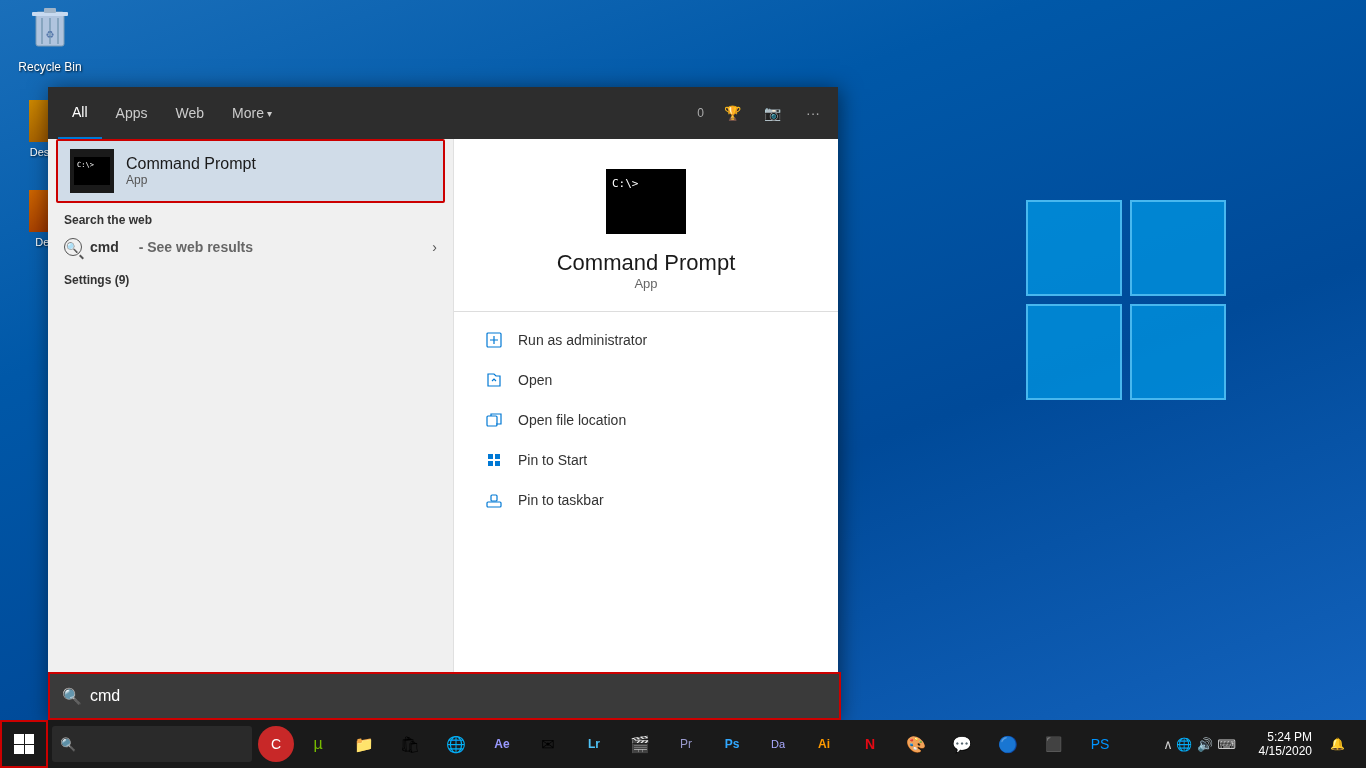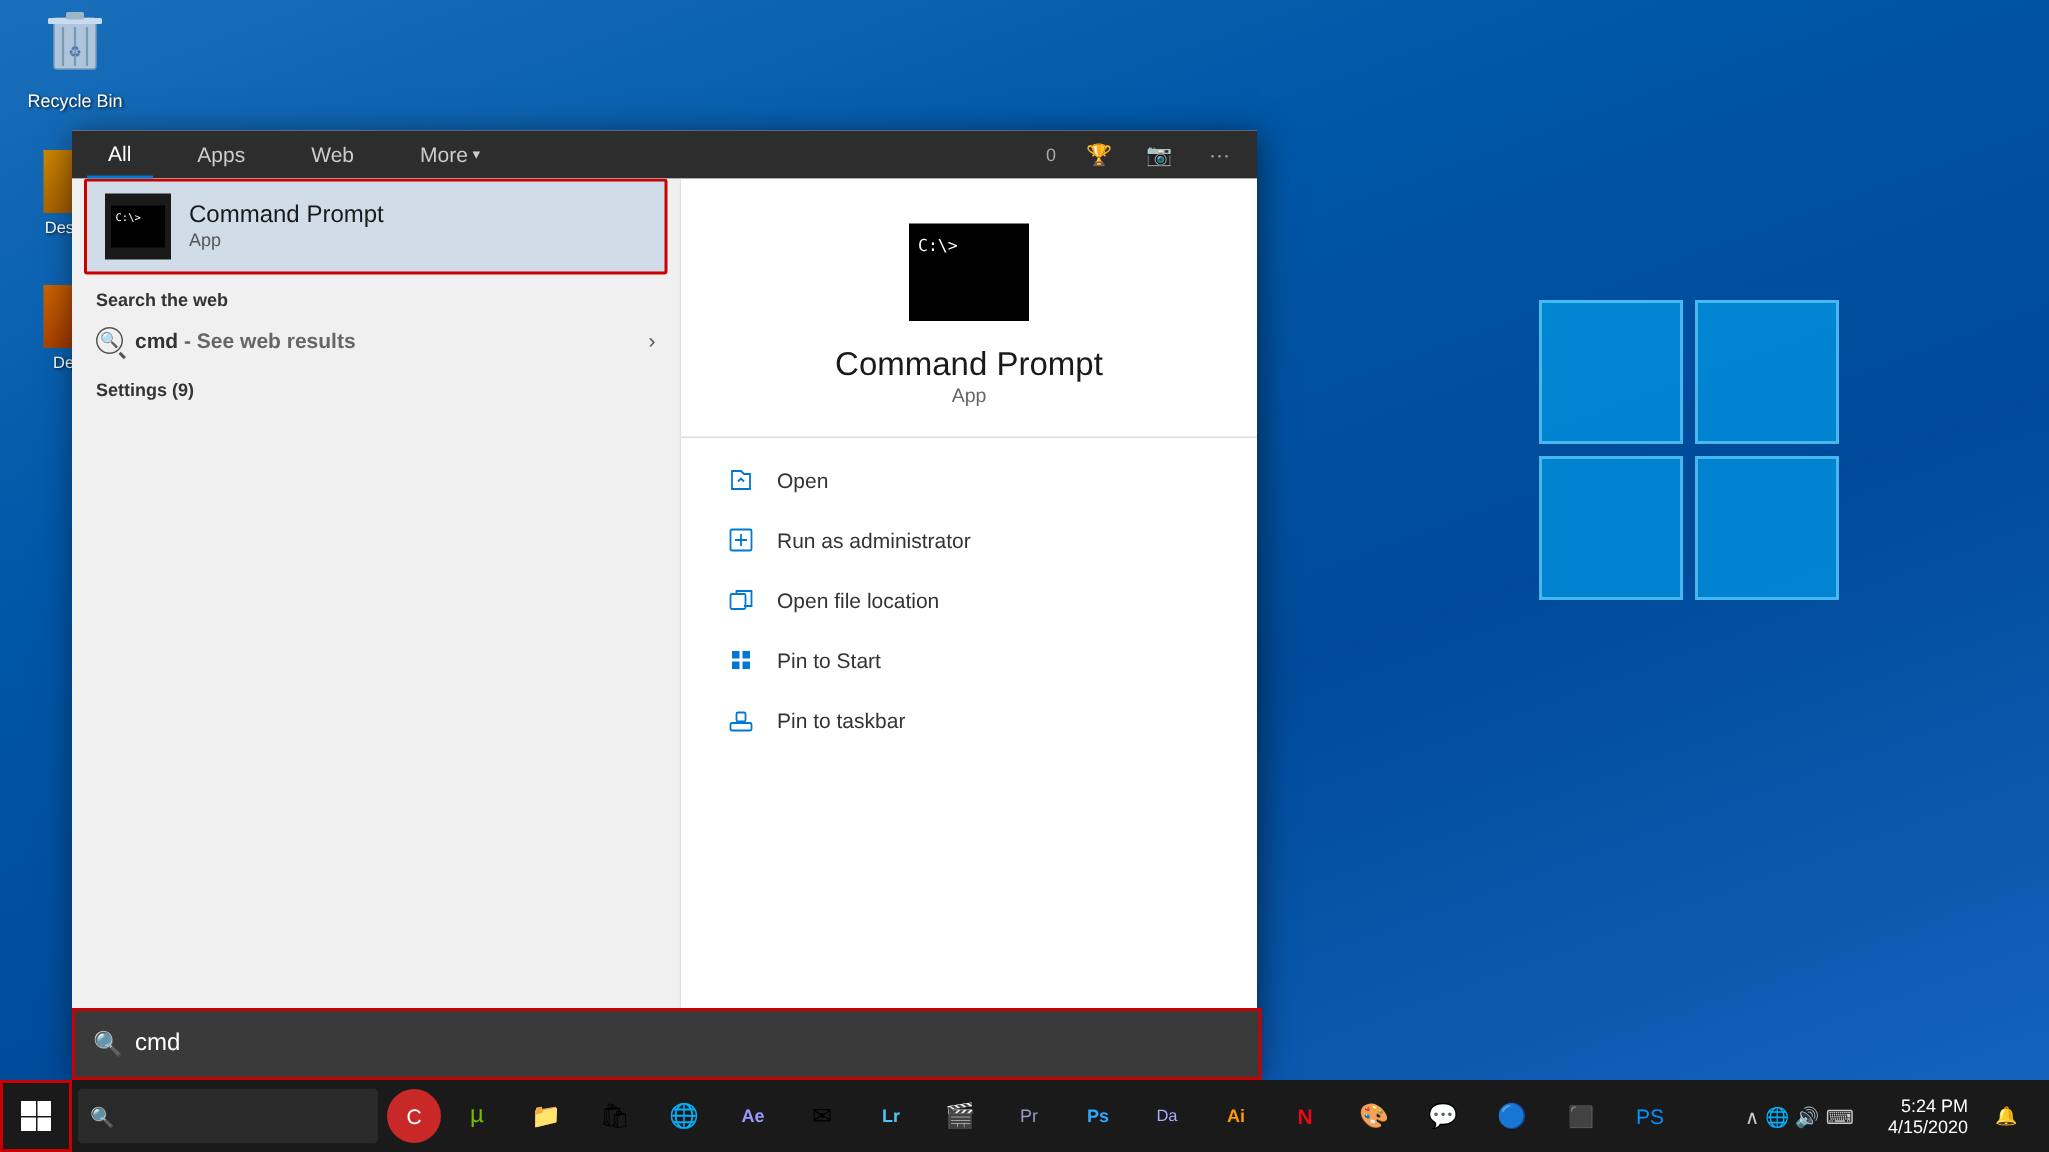--- a/index.html
+++ b/index.html
@@ -108,8 +108,8 @@
       display: flex;
       align-items: center;
       padding: 0 10px;
-      height: 32px;
-      gap: 16px;
+      height: 52px;
+      gap: 0;
       flex-shrink: 0;
     }
     .search-tab {

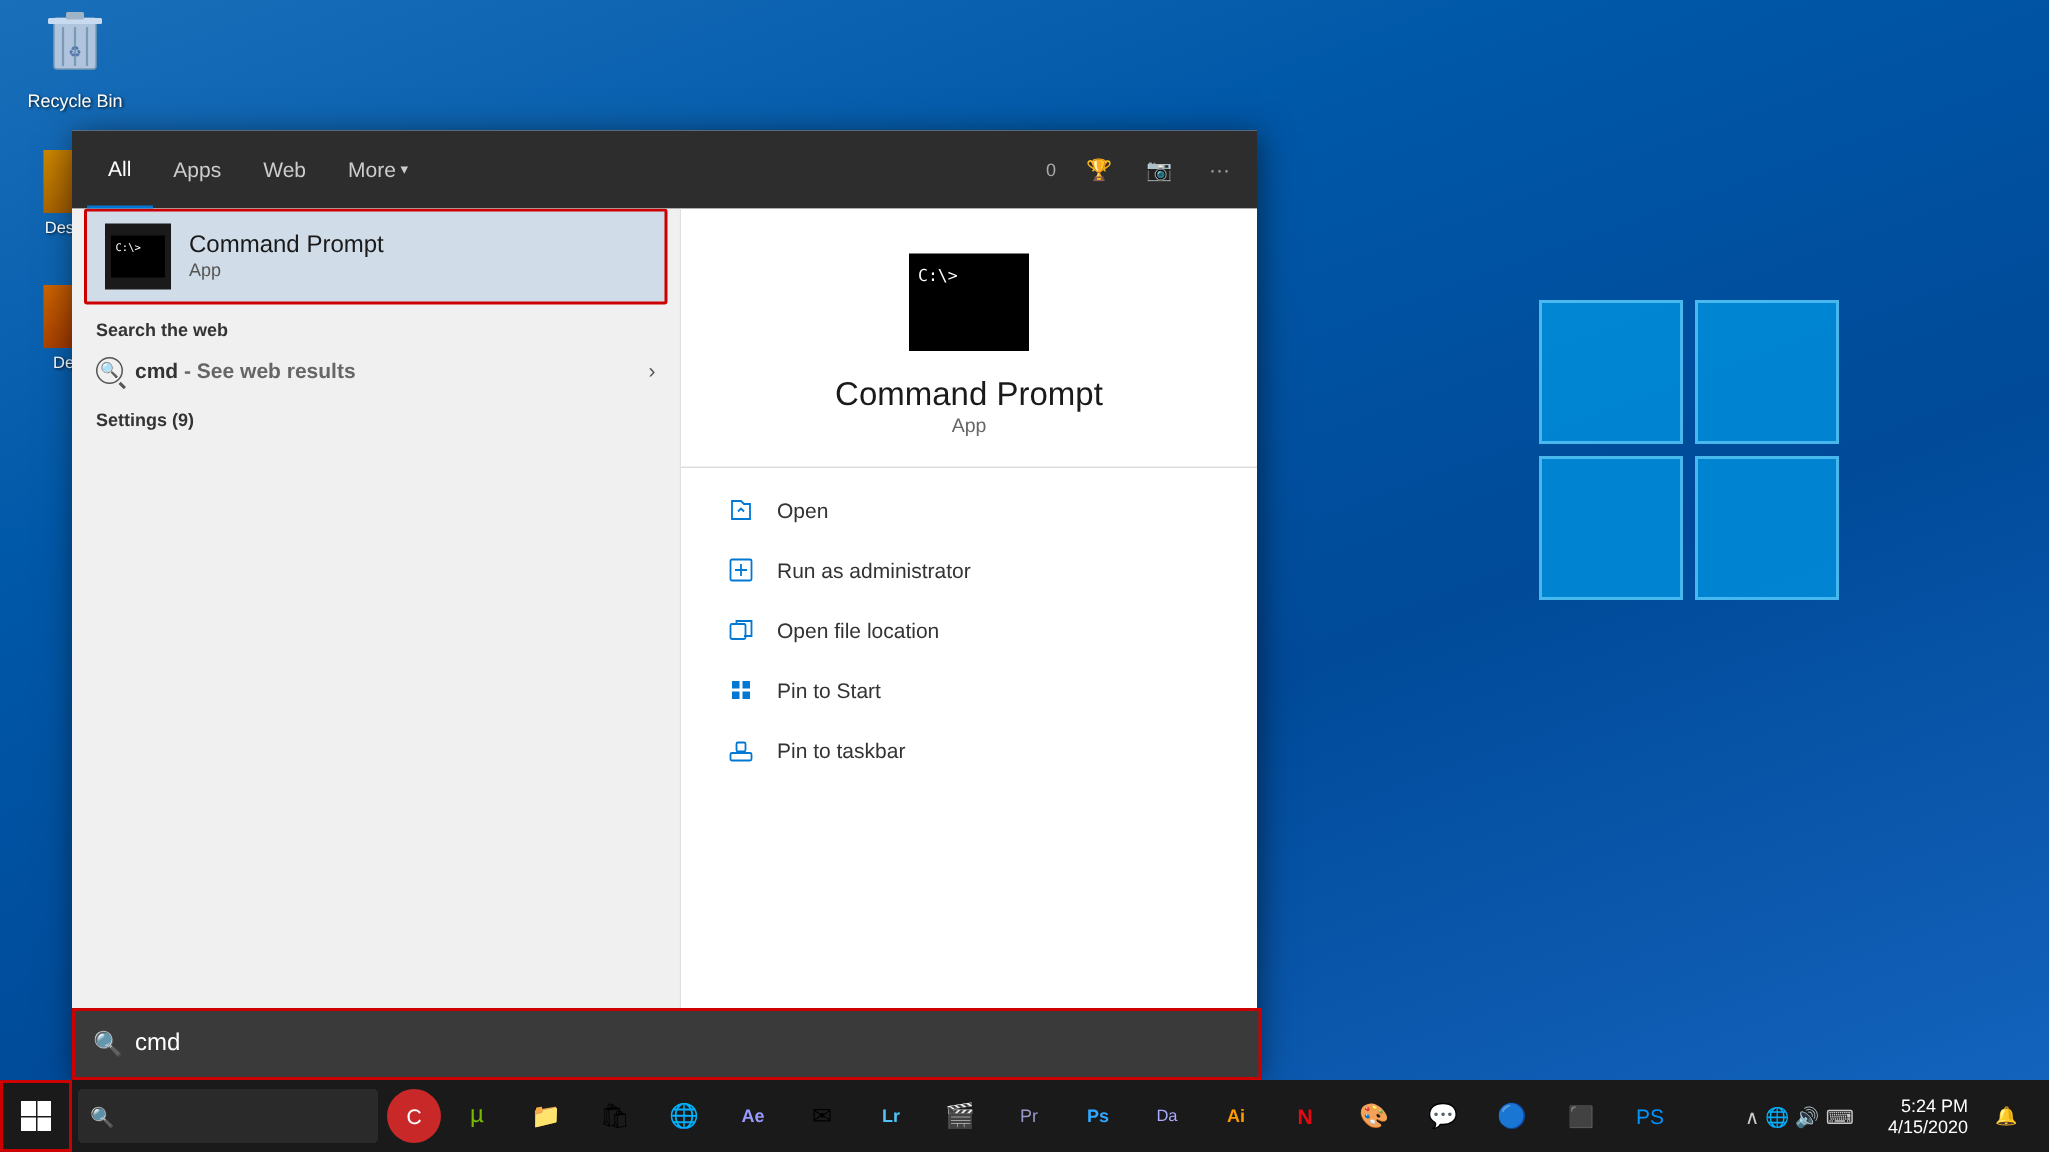--- a/index.html
+++ b/index.html
@@ -266,6 +266,7 @@
     .search-web-item .see-web {
       color: #666;
       font-size: 14px;
+      margin-left: 16px;
     }
     .search-web-arrow {
       margin-left: auto;

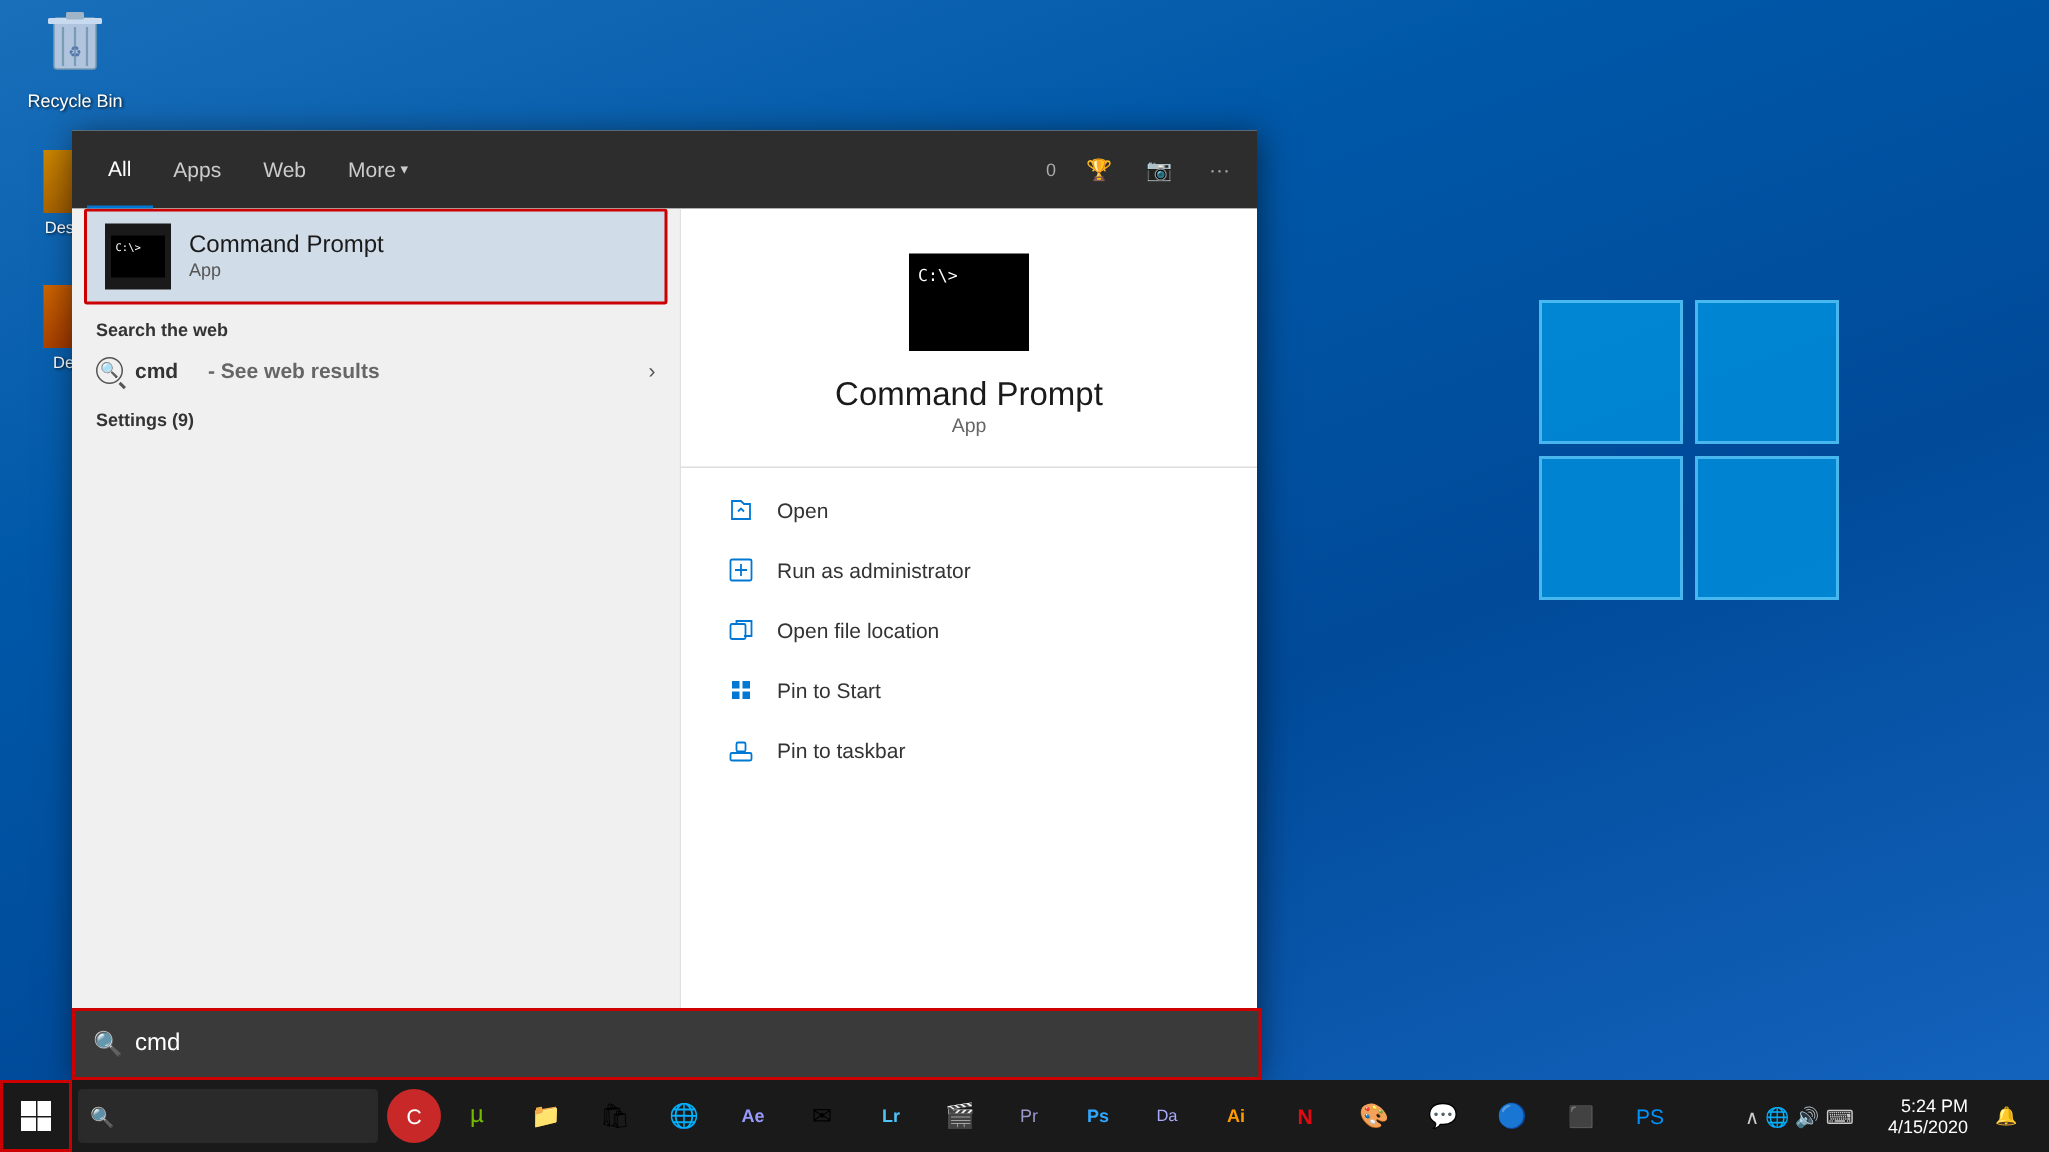--- a/index.html
+++ b/index.html
@@ -573,20 +573,20 @@
           <div class="action-item">
             <div class="action-icon">
               <svg width="16" height="16" viewBox="0 0 16 16">
+                  <rect x="1" y="1" width="14" height="14" rx="1" fill="none" stroke="#0078d4" stroke-width="1.2"></rect>
+                  <path d="M4 8h8M8 4v8" stroke="#0078d4" stroke-width="1.2"></path>
+                </svg>
+            </div>
+            <span>Run as administrator</span>
+          </div>
+          <div class="action-item">
+            <div class="action-icon">
+              <svg width="16" height="16" viewBox="0 0 16 16">
                   <path d="M2 2h6l2 2h4v10H2V2z" fill="none" stroke="#0078d4" stroke-width="1.2"></path>
                   <path d="M6 9l2-2 2 2" fill="none" stroke="#0078d4" stroke-width="1.2"></path>
                 </svg>
             </div>
             <span>Open</span>
-          </div>
-          <div class="action-item">
-            <div class="action-icon">
-              <svg width="16" height="16" viewBox="0 0 16 16">
-                  <rect x="1" y="1" width="14" height="14" rx="1" fill="none" stroke="#0078d4" stroke-width="1.2"></rect>
-                  <path d="M4 8h8M8 4v8" stroke="#0078d4" stroke-width="1.2"></path>
-                </svg>
-            </div>
-            <span>Run as administrator</span>
           </div>
           <div class="action-item">
             <div class="action-icon">

